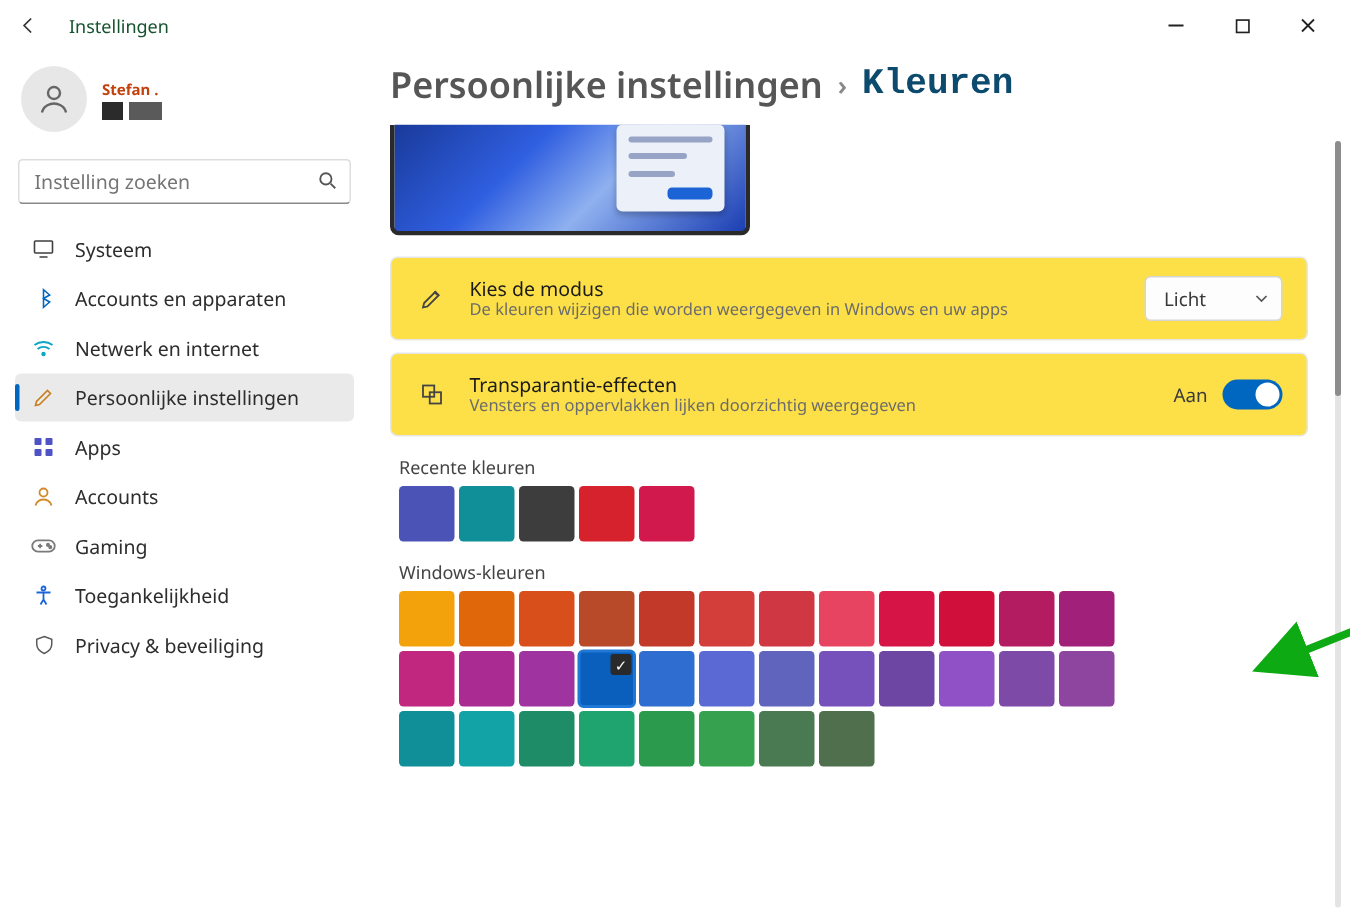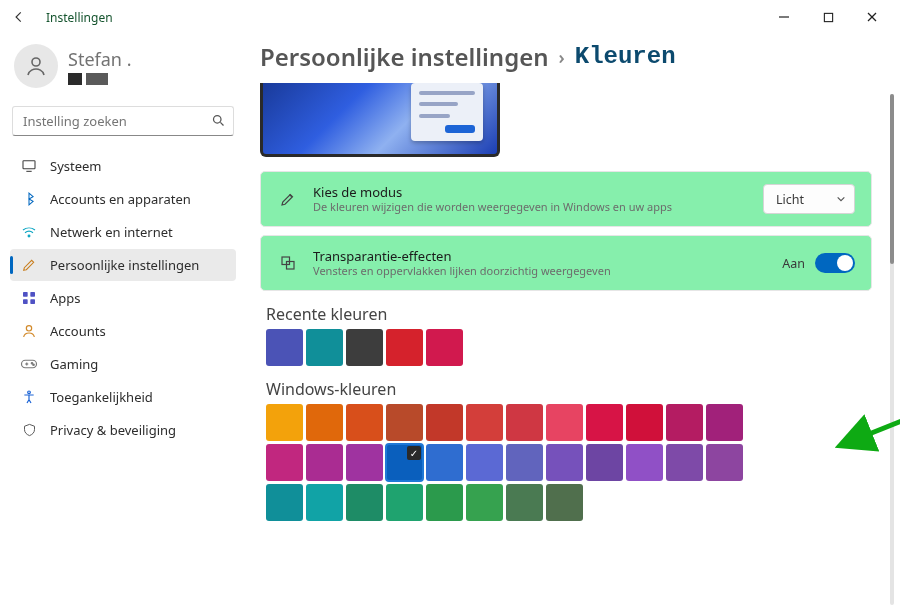--- a/index.html
+++ b/index.html
@@ -21,7 +21,7 @@
   .sidebar { width: 246px; flex: 0 0 246px; padding: 4px 10px 10px 10px; }
   .profile { display: flex; align-items: center; gap: 10px; padding: 6px 4px 14px 4px; }
   .avatar { width: 44px; height: 44px; border-radius: 999px; background: #e7e7e7; display:flex; align-items:center; justify-content:center; color:#555; }
-  .profile-name { font-size: 18px; font-weight: 400; color:#737373; }
+  .profile-name { font-size: 10px; font-weight: 700; color:#c2410c; }
   .banner-tiles { display:flex; gap:4px; margin-top:2px; }
   .bt1 { width:14px; height:12px; background:#2b2b2b; }
   .bt2 { width:22px; height:12px; background:#5a5a5a; }

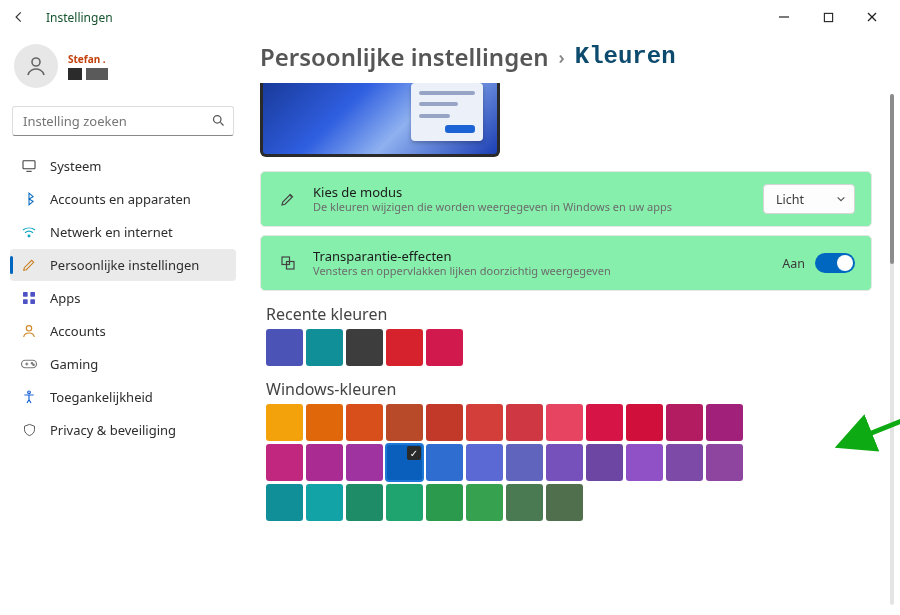--- a/index.html
+++ b/index.html
@@ -50,7 +50,7 @@
   .preview .win .ln { height:4px; background:#97a4c6; border-radius:2px; }
   .preview .win .btn { align-self:flex-end; width:30px; height:8px; background:#1c64d6; border-radius:3px; }
 
-  .card { border:1px solid #e6e6e6; background:#86efac; border-radius:5px; margin:0 0 8px 6px; }
+  .card { border:1px solid #e6e6e6; background:#fde047; border-radius:5px; margin:0 0 8px 6px; }
   .row { display:flex; align-items:center; gap:14px; padding:12px 16px; }
   .row .ico-slot { width:22px; color:#444; display:flex; justify-content:center; }
   .row .texts { flex:1; line-height:1.25; }

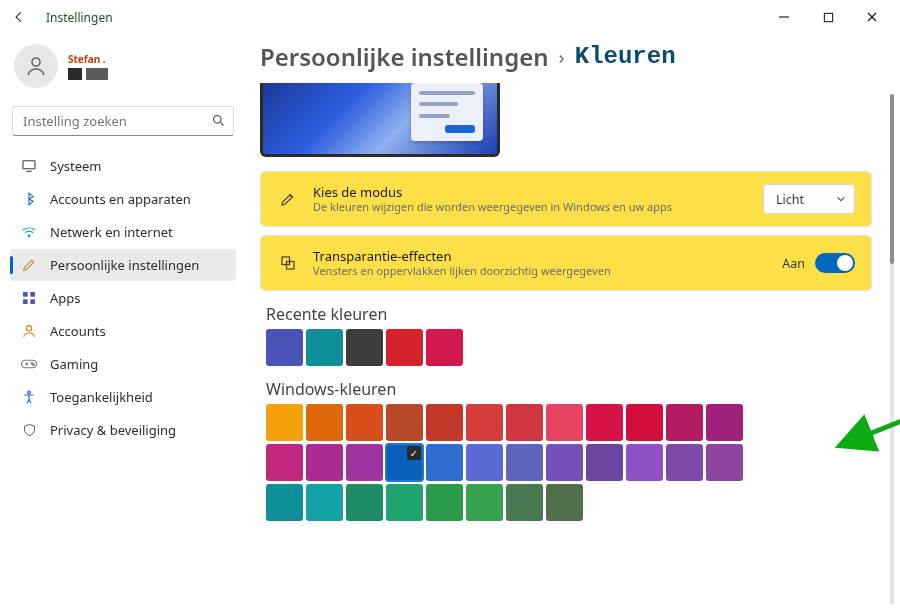--- a/index.html
+++ b/index.html
@@ -65,7 +65,7 @@
   .accent-row-wrap { border:4px solid #0eaa13; border-radius:3px; margin:0 0 8px 6px; width:480px; background:#fdfdfd; }
   .accent-row-wrap .row { padding:14px 16px; }
 
-  .section-title { font-size:16px; color:#444; margin:12px 0 4px 12px; }
+  .section-title { font-size:12px; color:#444; margin:12px 0 4px 12px; }
   .swatch-grid { display:flex; flex-wrap:wrap; gap:3px; margin:0 0 8px 12px; width:480px; }
   .swatch { width:37px; height:37px; border-radius:3px; position:relative; }
   .swatch.selected { outline:2px solid #1f78d6; outline-offset:-1px; }

